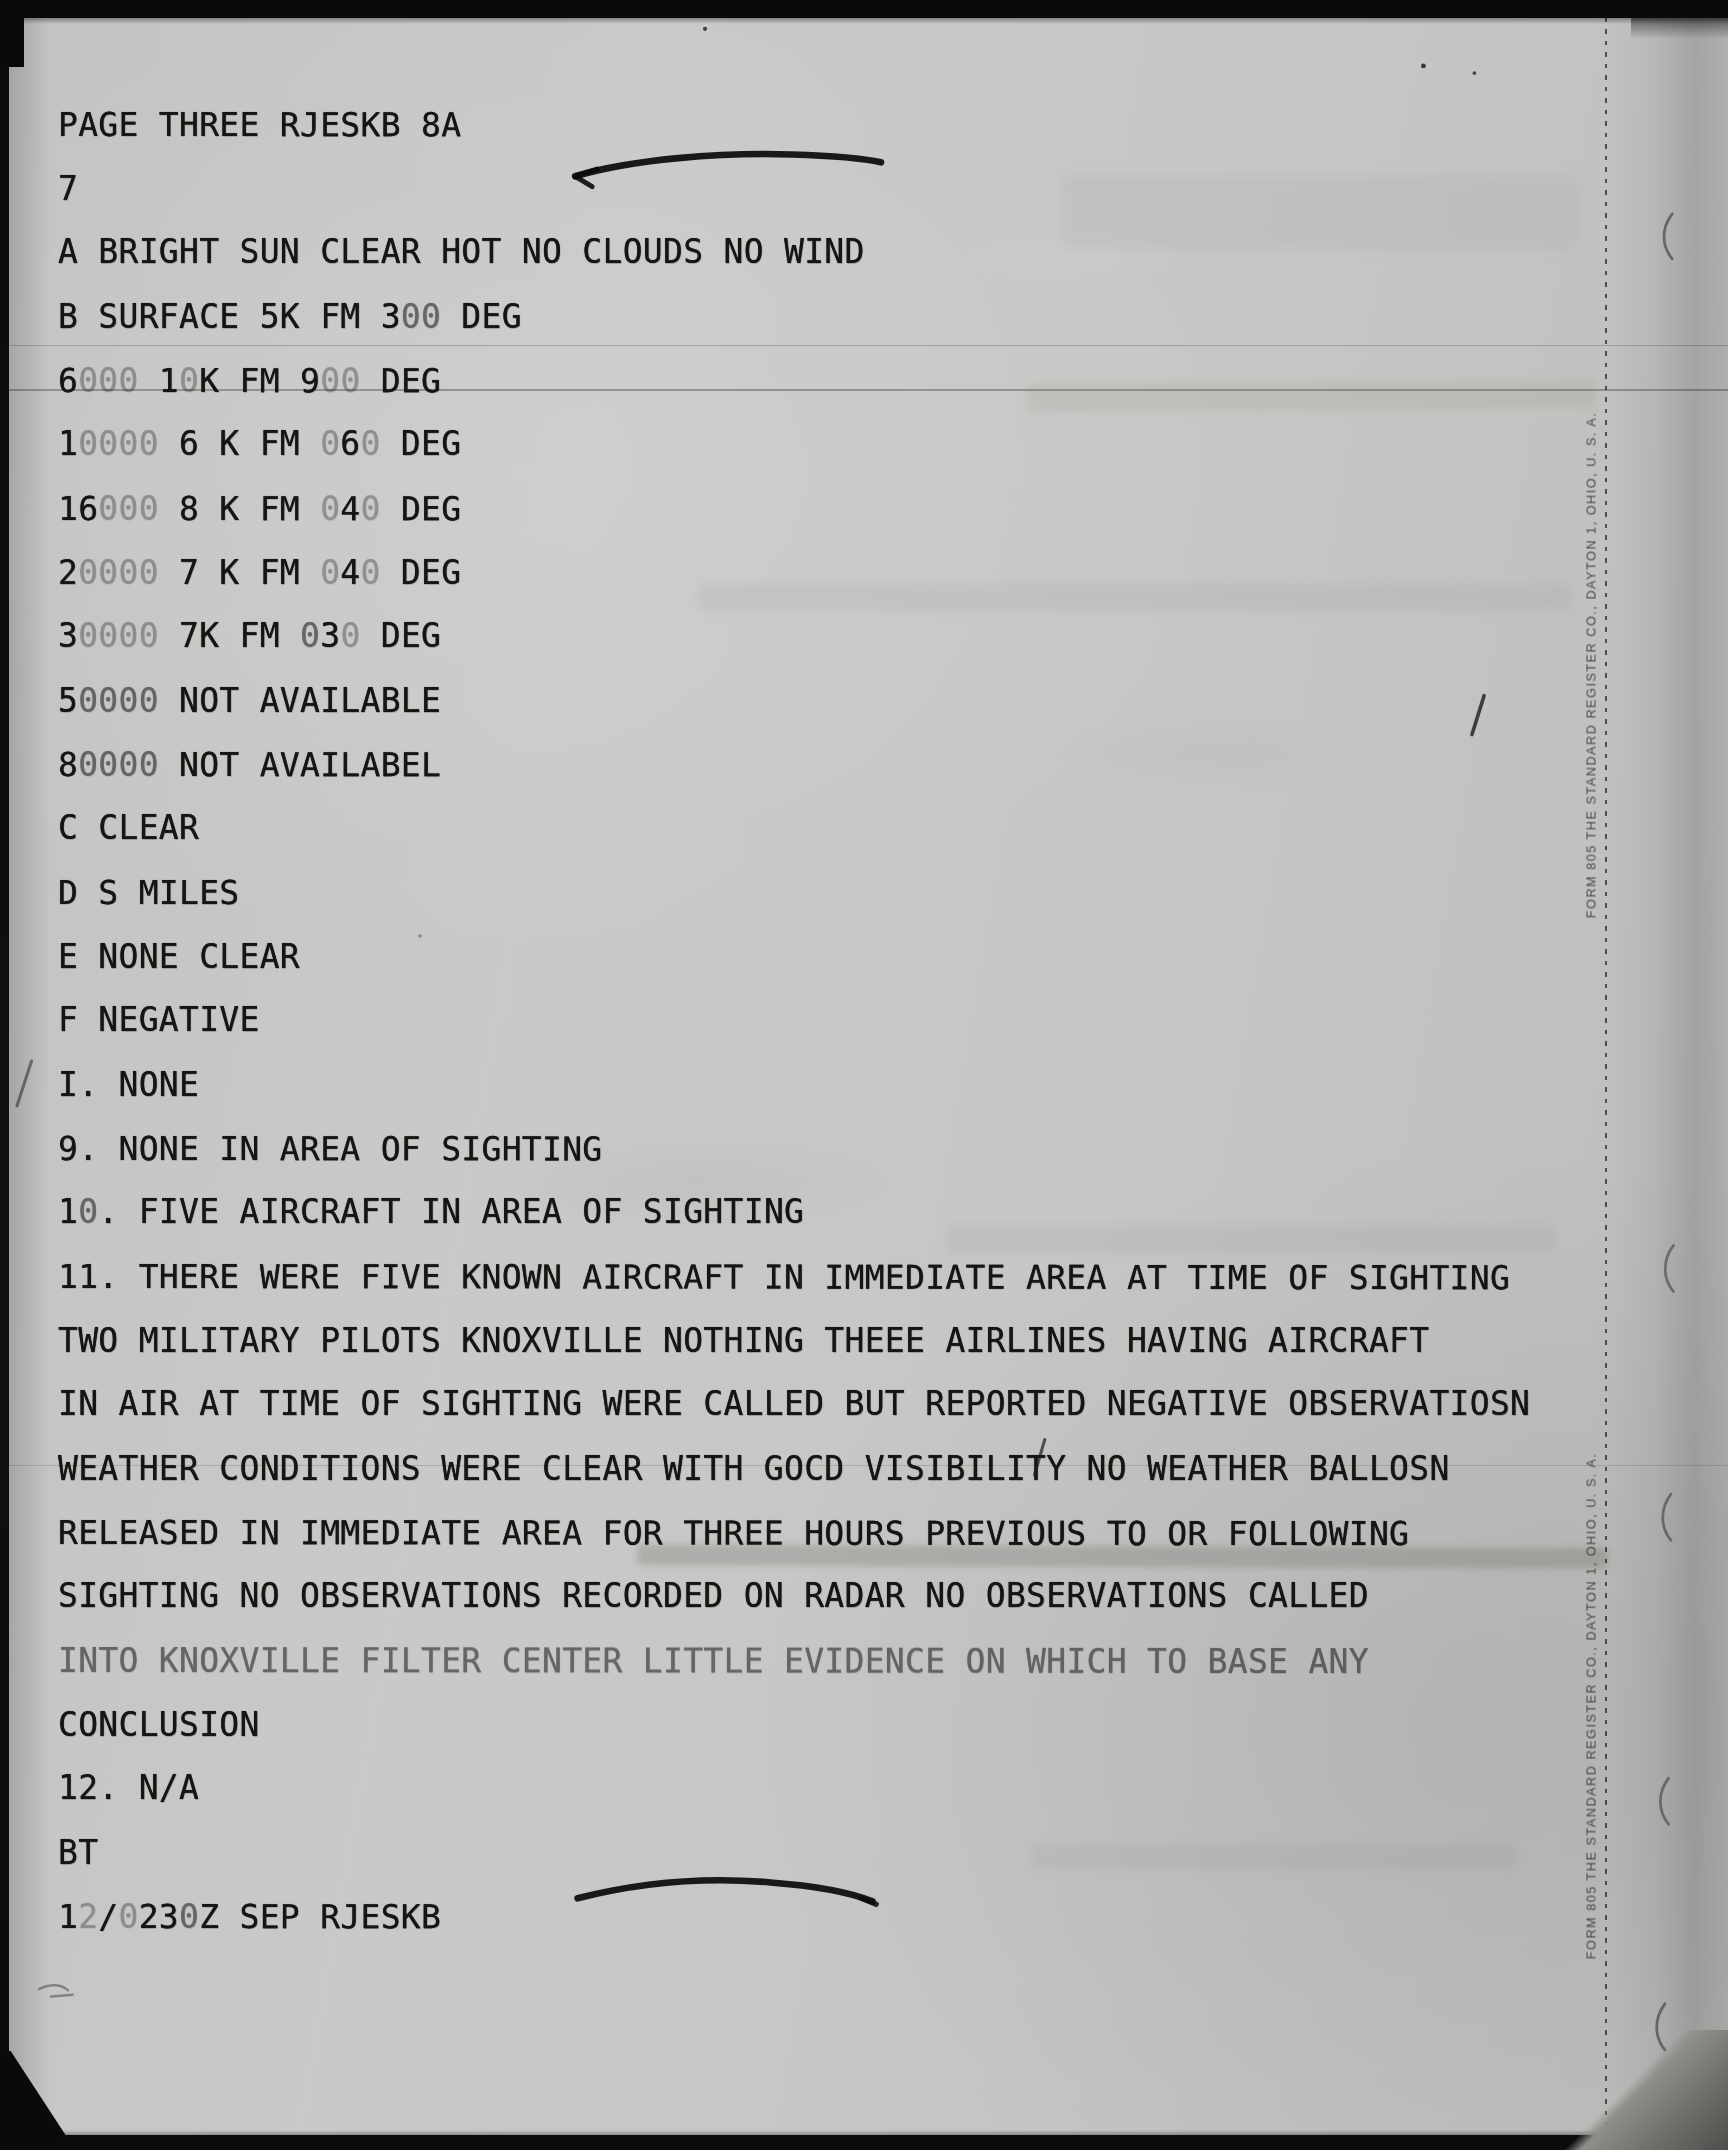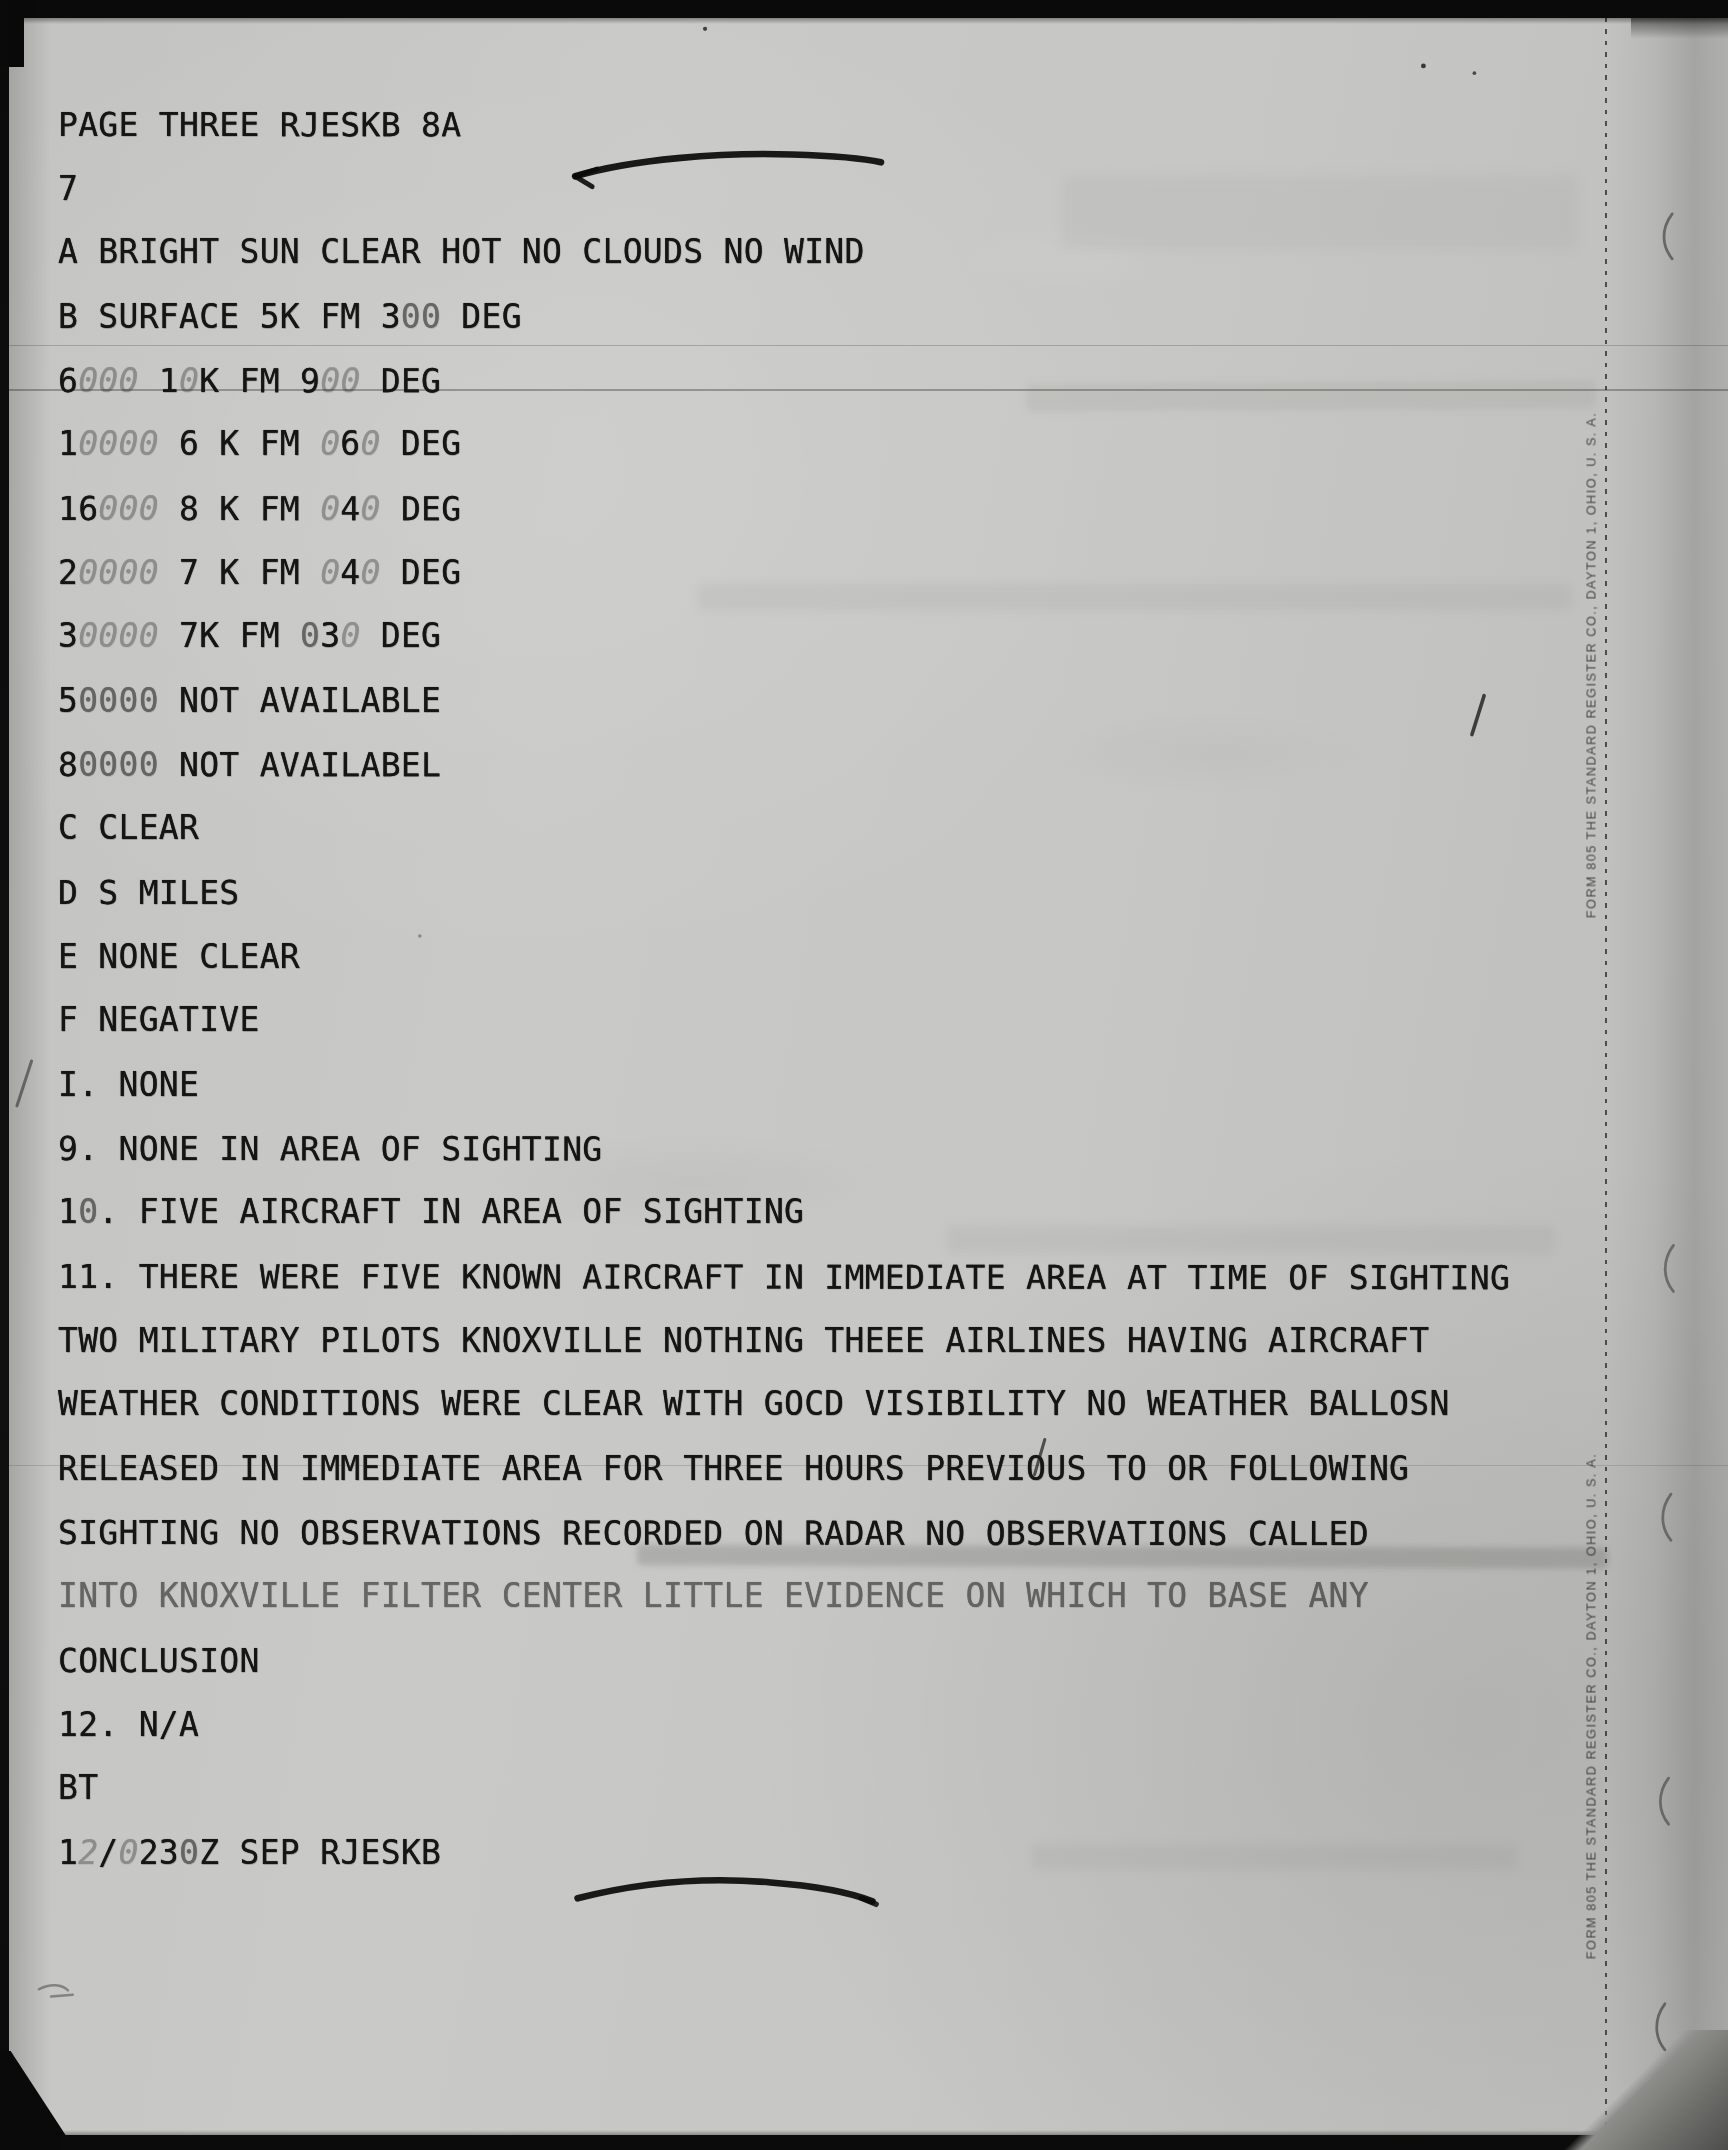--- a/index.html
+++ b/index.html
@@ -57,7 +57,7 @@
   .line:nth-child(3n){transform:translateY(-0.6px);}
   .seg{display:inline;}
   .seg.f1{opacity:.55;filter:blur(0.4px);}
-  .seg.f2{opacity:.32;filter:blur(0.5px);font-style:italic;}
+  .seg.f2{opacity:.32;filter:blur(0.5px);}
 
   
   .scanline{position:absolute;left:0;width:1728px;}

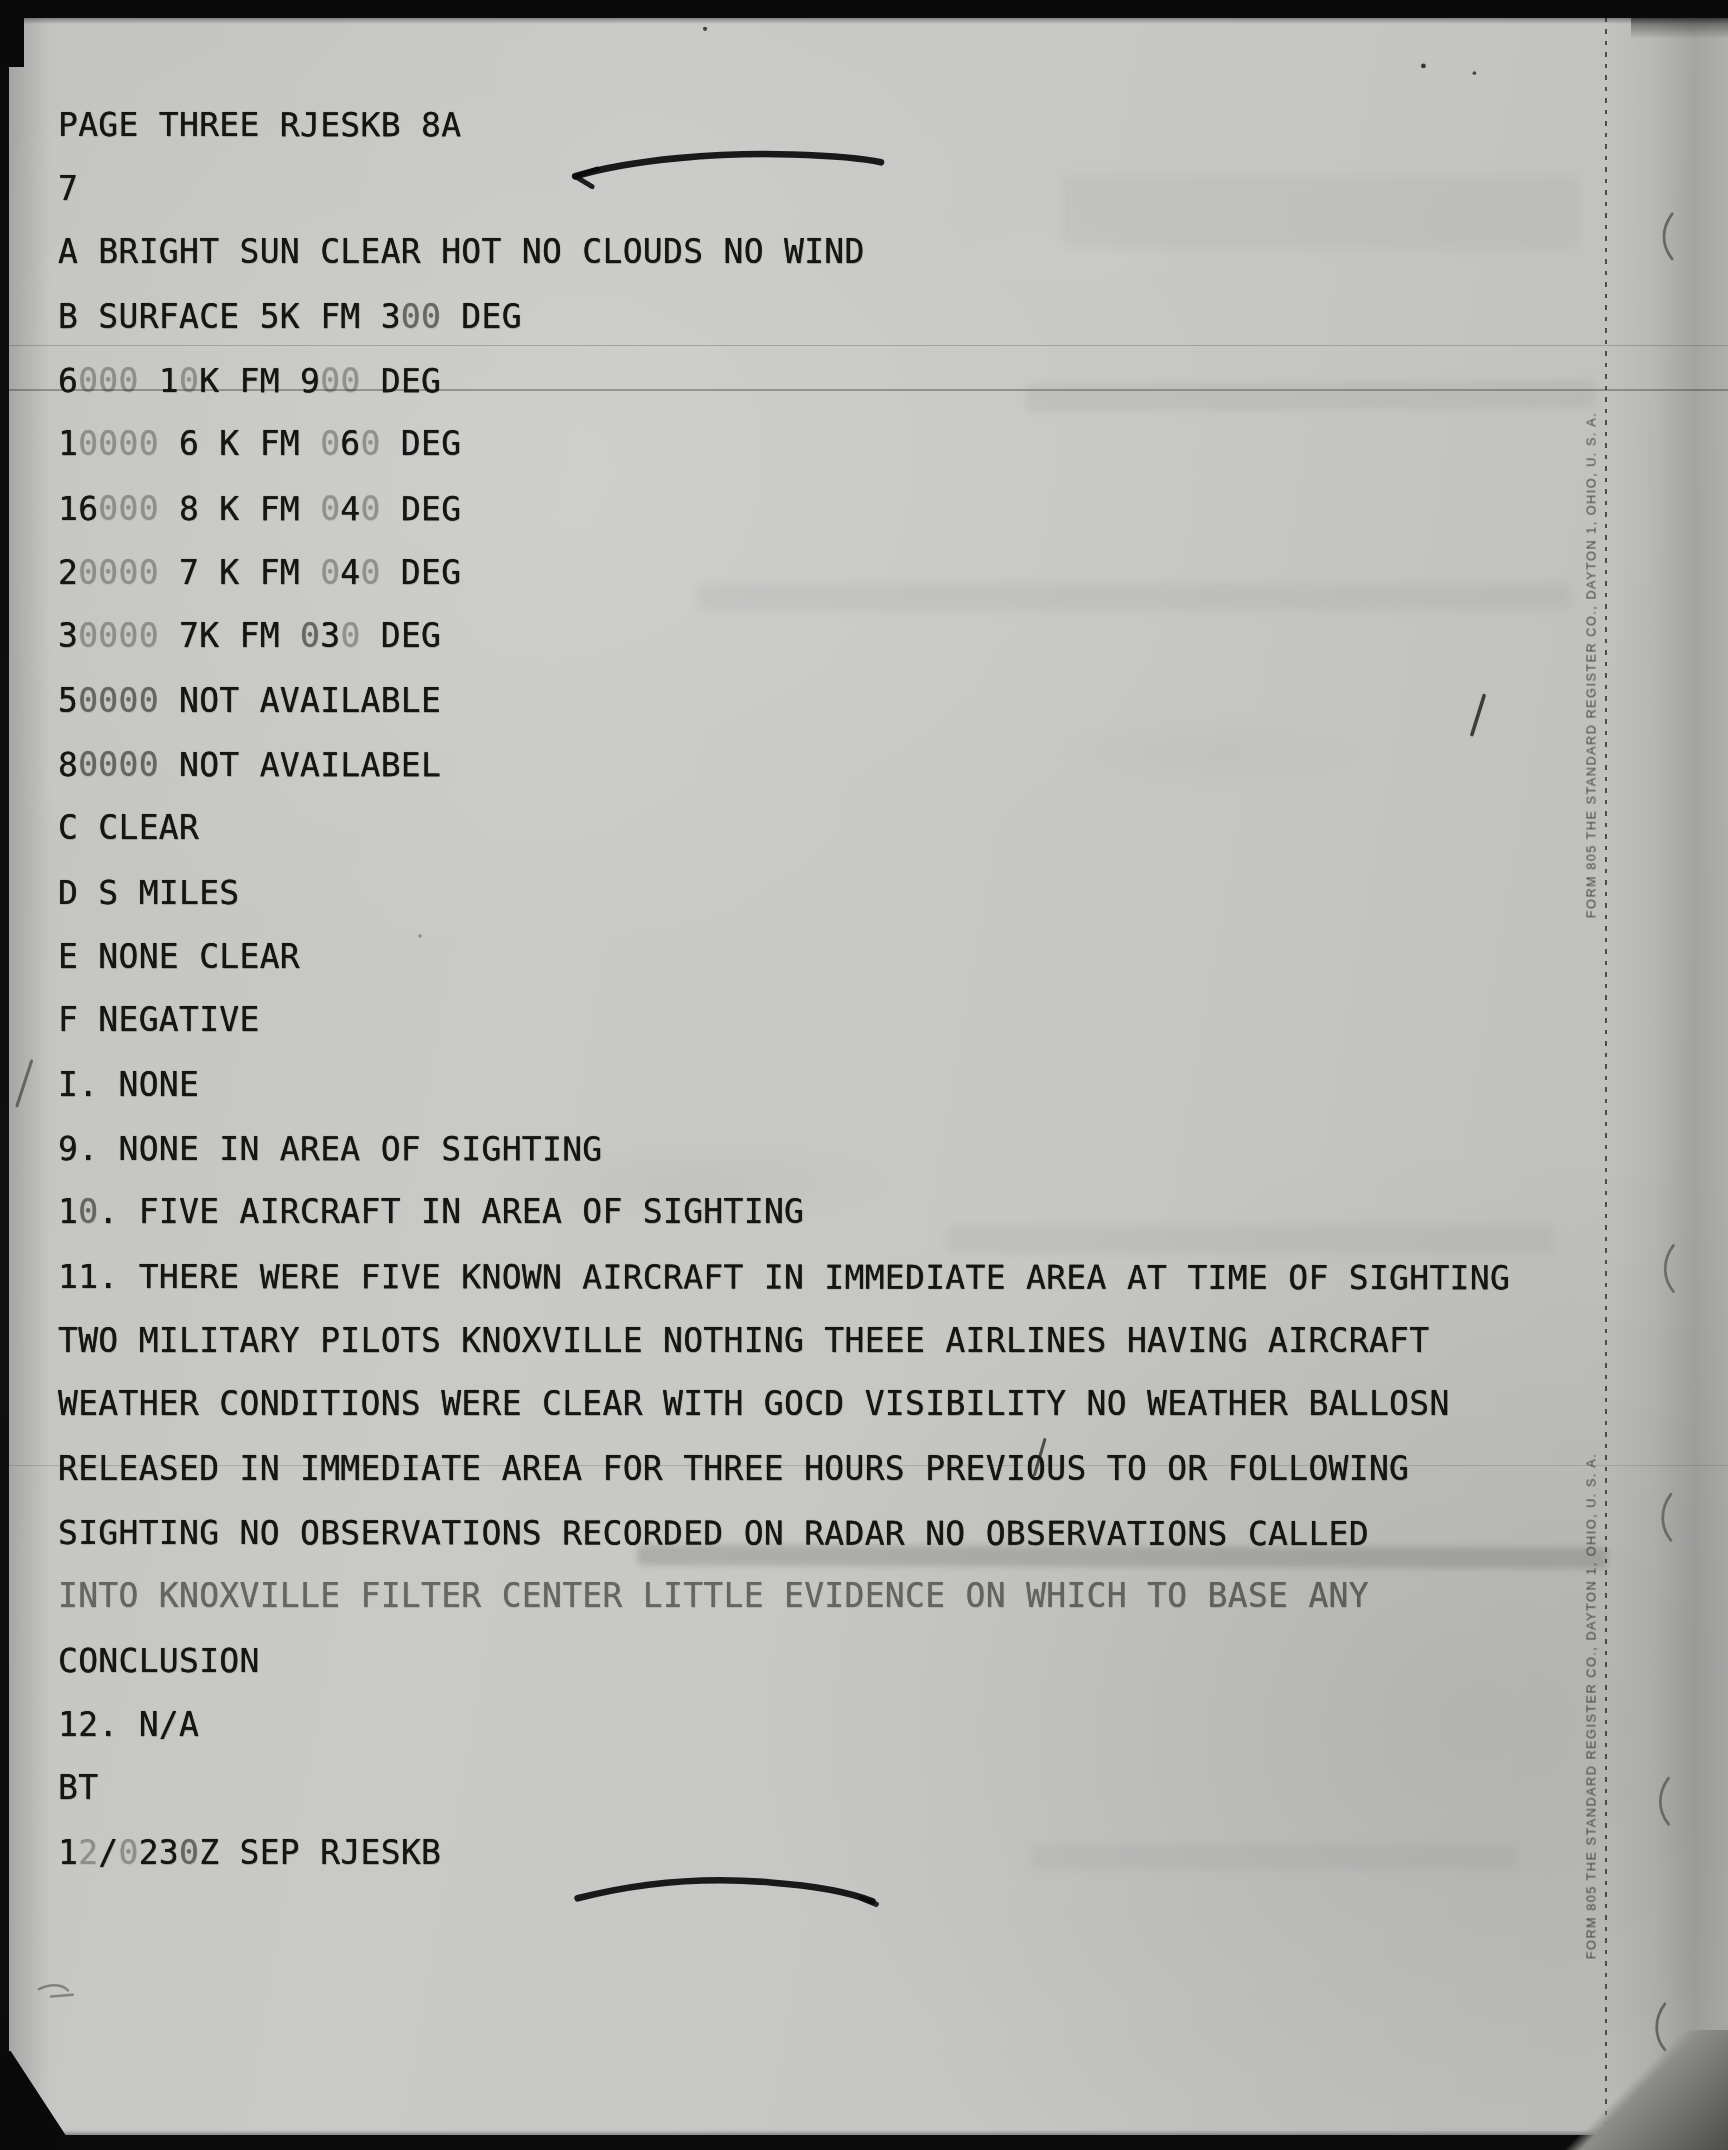--- a/index.html
+++ b/index.html
@@ -117,6 +117,7 @@
       <div class="line"><span class="seg">1</span><span class="seg f1">0</span><span class="seg">. FIVE AIRCRAFT IN AREA OF SIGHTING</span></div>
       <div class="line"><span class="seg">11. THERE WERE FIVE KNOWN AIRCRAFT IN IMMEDIATE AREA AT TIME OF SIGHTING</span></div>
       <div class="line"><span class="seg">TWO MILITARY PILOTS KNOXVILLE NOTHING THEEE AIRLINES HAVING AIRCRAFT</span></div>
+      <div class="line"><span class="seg">IN AIR AT TIME OF SIGHTING WERE CALLED BUT REPORTED NEGATIVE OBSERVATIOSN</span></div>
       <div class="line"><span class="seg">WEATHER CONDITIONS WERE CLEAR WITH GOCD VISIBILITY NO WEATHER BALLOSN</span></div>
       <div class="line"><span class="seg">RELEASED IN IMMEDIATE AREA FOR THREE HOURS PREVIOUS TO OR FOLLOWING</span></div>
       <div class="line"><span class="seg">SIGHTING NO OBSERVATIONS RECORDED ON RADAR NO OBSERVATIONS CALLED</span></div>

